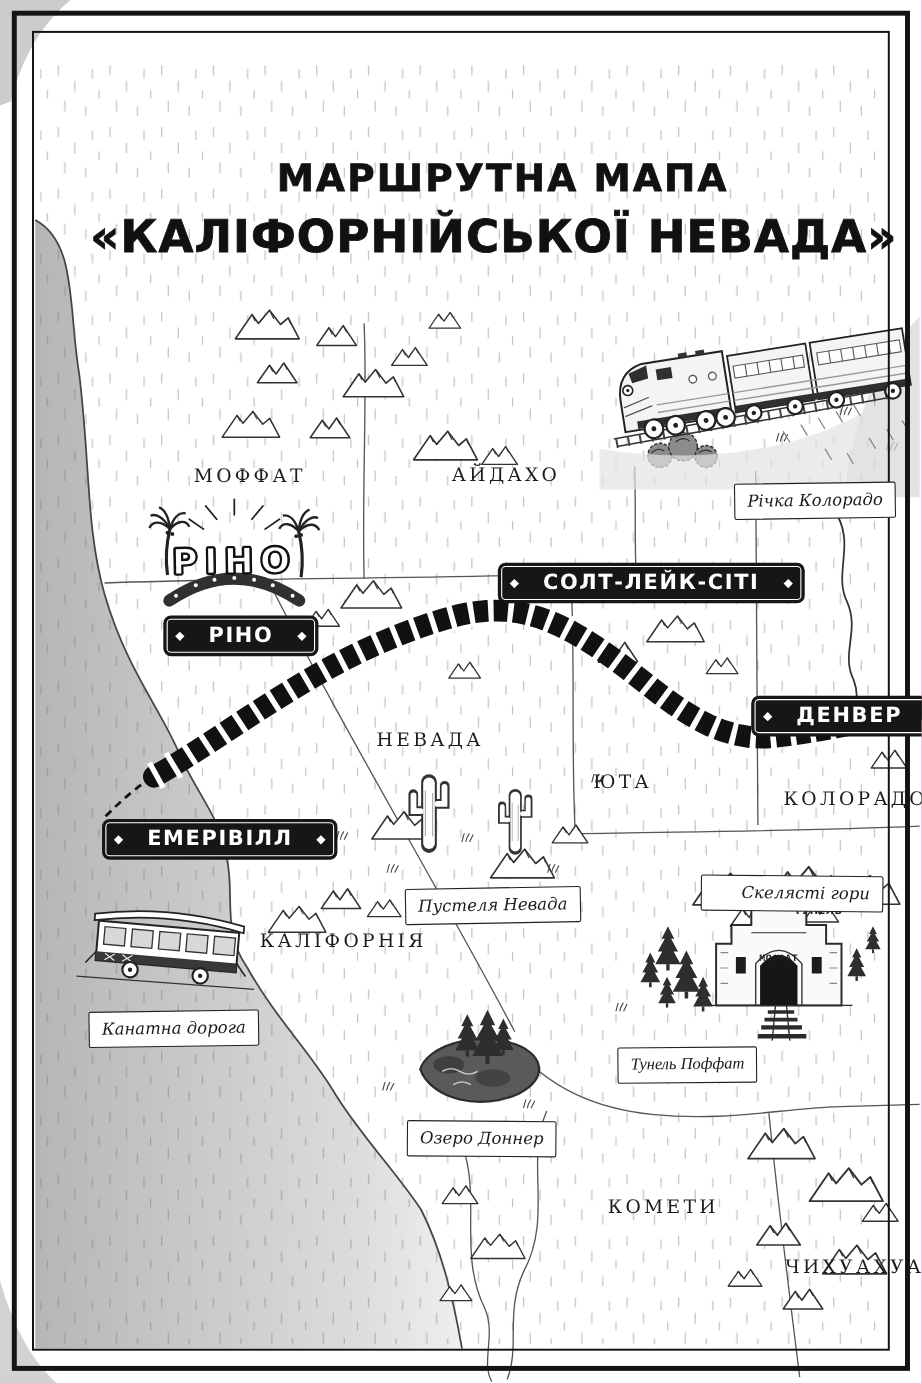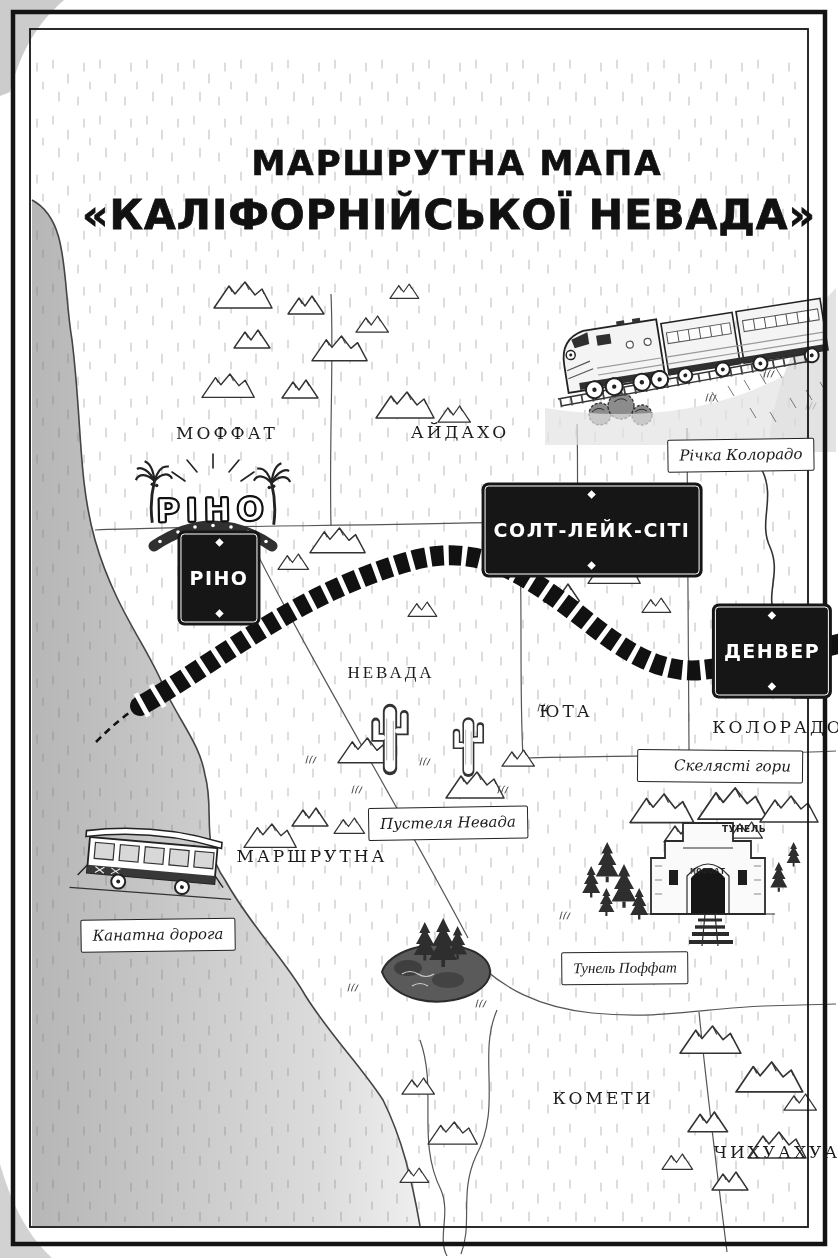--- a/index.html
+++ b/index.html
@@ -20,7 +20,7 @@
   .plaque{position:absolute;transform:translate(-50%,-50%);background:#161616;color:#fff;
           font:700 19px/1 "DejaVu Sans",sans-serif;letter-spacing:1.5px;
           padding:9px 12px;border-radius:7px;white-space:nowrap;
-          display:flex;align-items:center;gap:23px;flex-direction:column;}
+          display:flex;align-items:center;gap:23px;}
   .plaque-ring{position:absolute;inset:3px;border:1.5px solid #fff;border-radius:4px;pointer-events:none;}
   .dia{width:6px;height:6px;background:#fff;transform:rotate(45deg);flex:0 0 auto;}
 

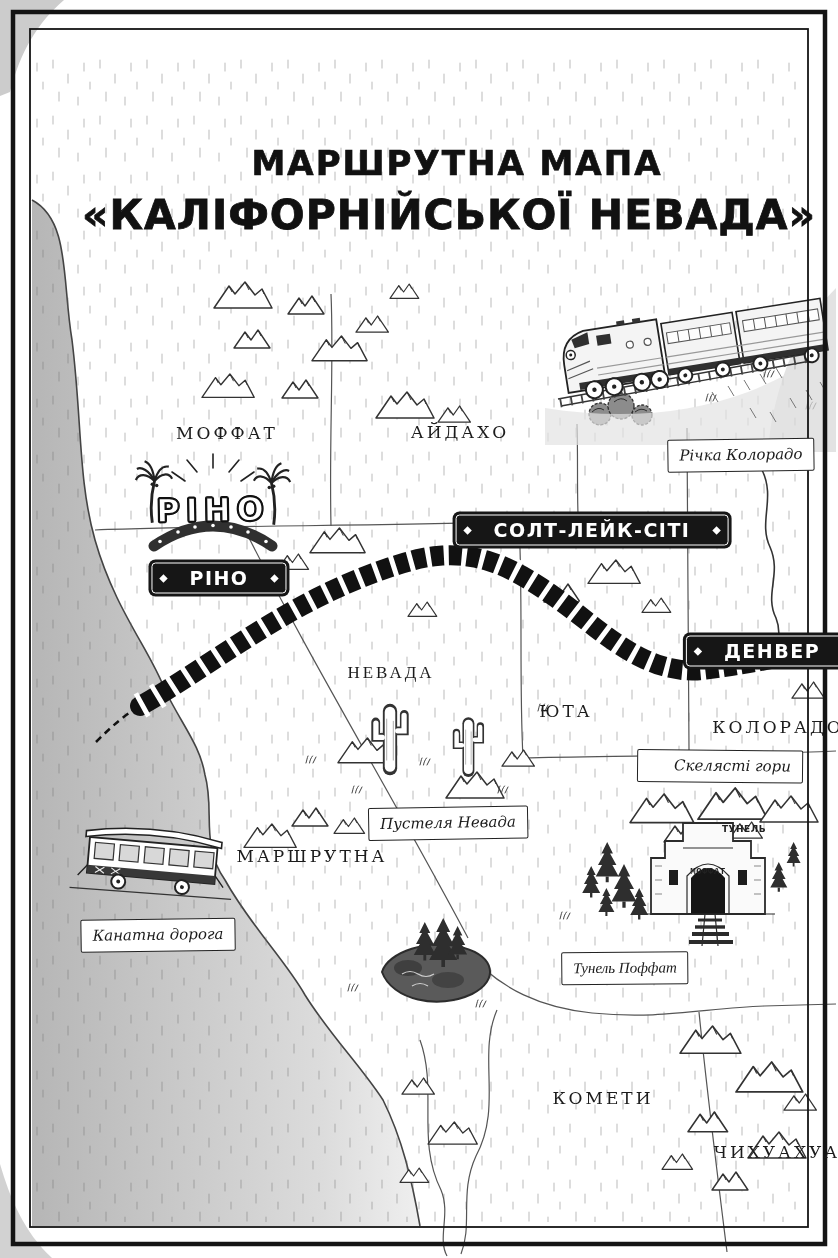--- a/index.html
+++ b/index.html
@@ -356,7 +356,7 @@
 
 <div class="region" style="left:227px;top:433px;">МОФФАТ</div>
 <div class="region" style="left:460px;top:432px;">АЙДАХО</div>
-<div class="region" style="left:391px;top:673px;font-family:Liberation Serif, serif;">НЕВАДА</div>
+<div class="region" style="left:391px;top:673px;">НЕВАДА</div>
 <div class="region" style="left:566px;top:711px;">ЮТА</div>
 <div class="region" style="left:778px;top:727px;">КОЛОРАДО</div>
 <div class="region" style="left:312px;top:856px;">МАРШРУТНА</div>

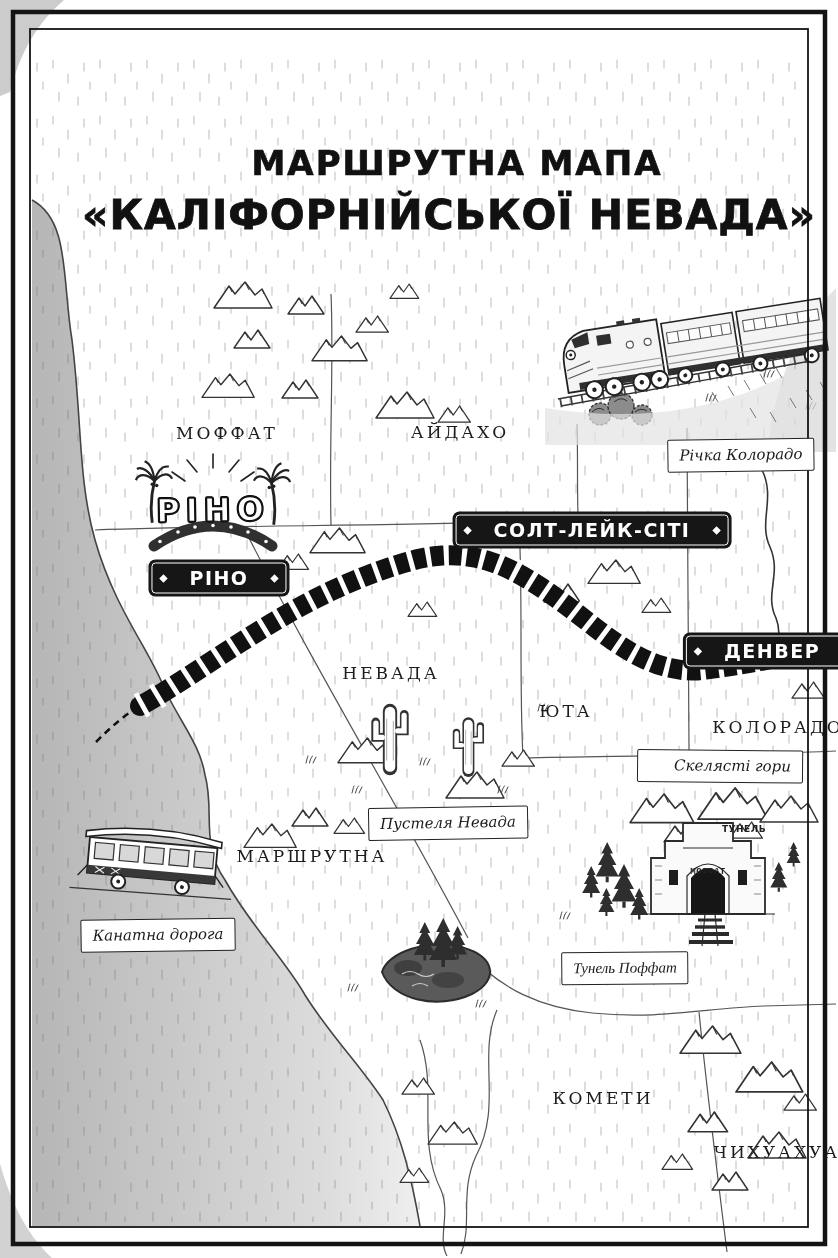--- a/index.html
+++ b/index.html
@@ -385,6 +385,12 @@
   <span>ДЕНВЕР</span>
   <span class="dia"></span>
 </div>
+<div class="plaque" style="left:200px;top:763px;">
+  <span class="plaque-ring"></span>
+  <span class="dia"></span>
+  <span>ЕМЕРІВІЛЛ</span>
+  <span class="dia"></span>
+</div>
 
 <div class="callout" style="left:741px;top:455px;transform:translate(-50%,-50%) rotate(-0.8deg);">Річка Колорадо</div>
 <div class="callout" style="left:448px;top:823px;transform:translate(-50%,-50%) rotate(-1deg);">Пустеля Невада</div>

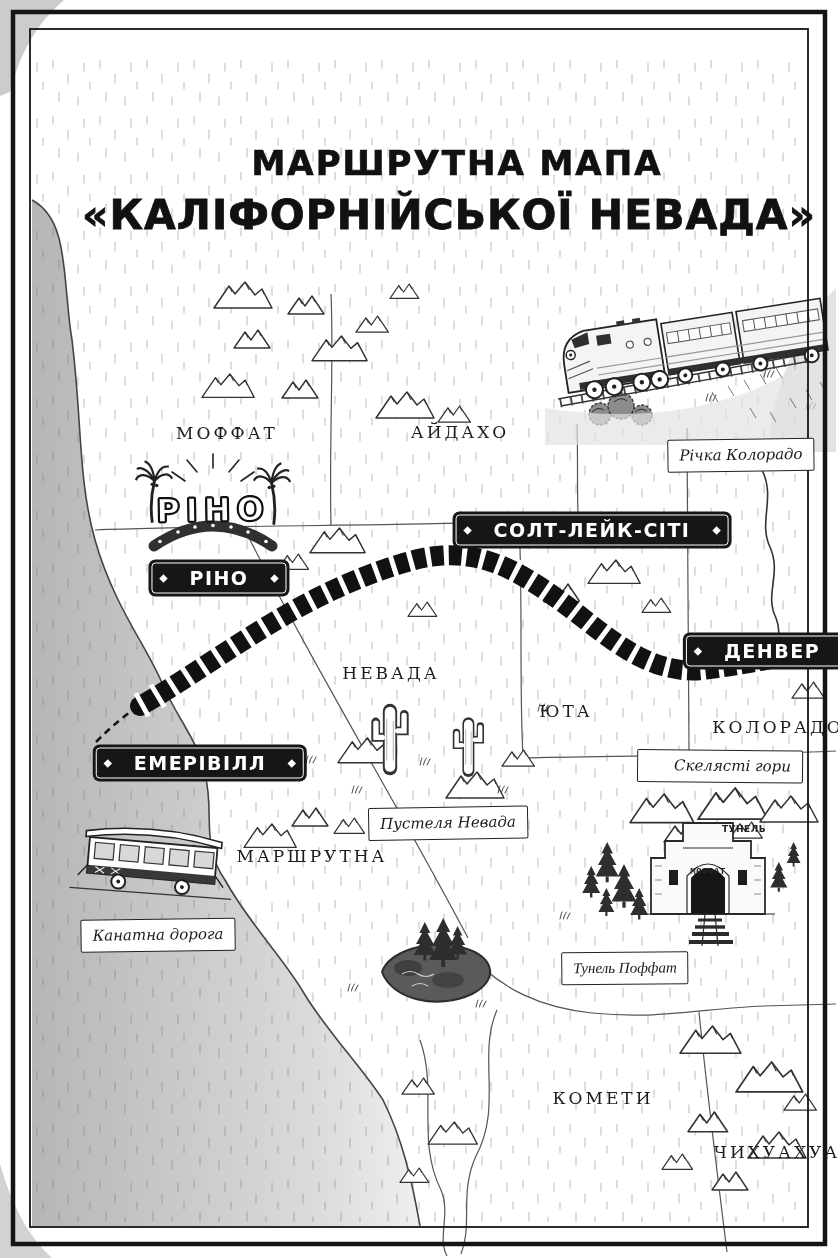--- a/index.html
+++ b/index.html
@@ -394,7 +394,7 @@
 
 <div class="callout" style="left:741px;top:455px;transform:translate(-50%,-50%) rotate(-0.8deg);">Річка Колорадо</div>
 <div class="callout" style="left:448px;top:823px;transform:translate(-50%,-50%) rotate(-1deg);">Пустеля Невада</div>
-<div class="callout" style="left:720px;top:766px;transform:translate(-50%,-50%) rotate(0.6deg);padding-left:36px;">Скелясті гори</div>
+<div class="callout" style="left:720px;top:812px;transform:translate(-50%,-50%) rotate(0.6deg);padding-left:36px;">Скелясті гори</div>
 <div class="callout" style="left:625px;top:968px;transform:translate(-50%,-50%) rotate(-0.5deg);font-family:Liberation Serif, serif;">Тунель Поффат</div>
 <div class="callout" style="left:158px;top:935px;transform:translate(-50%,-50%) rotate(-0.8deg);">Канатна дорога</div>
 

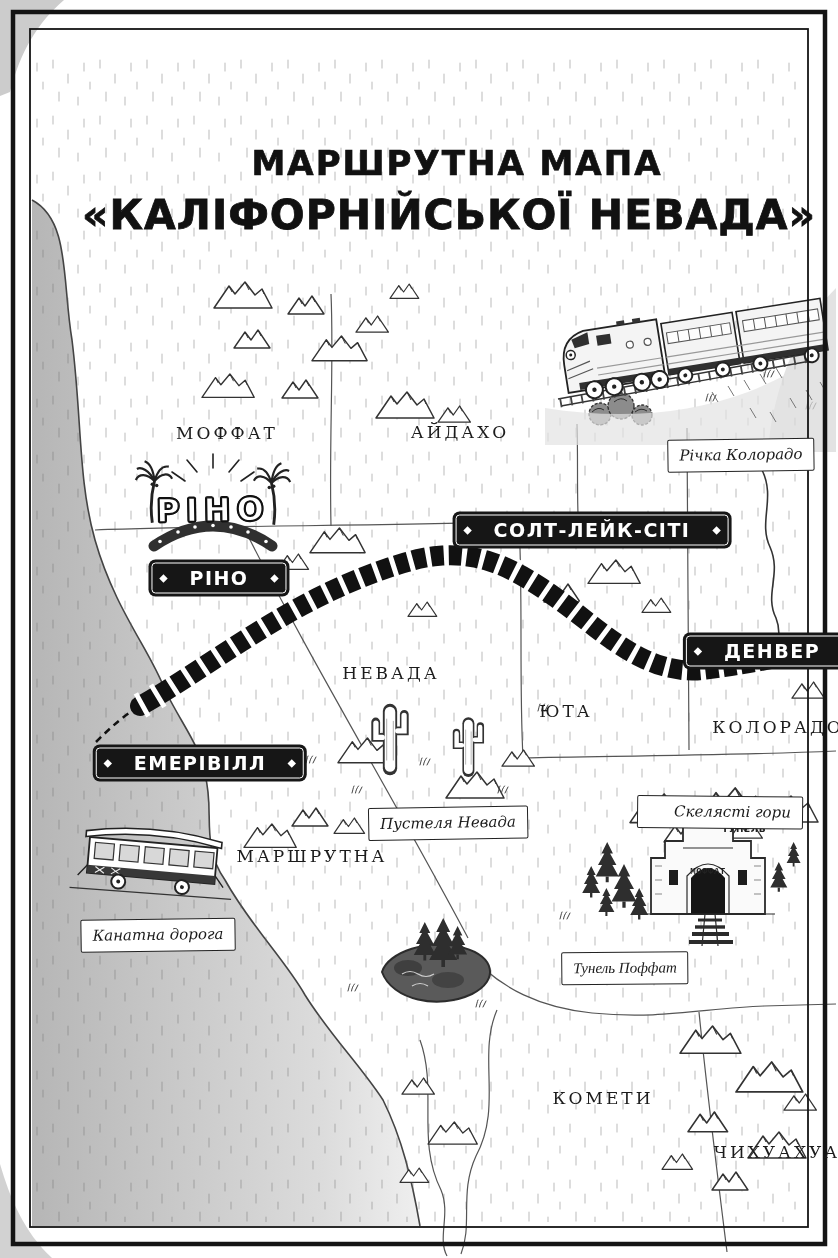--- a/index.html
+++ b/index.html
@@ -359,7 +359,7 @@
 <div class="region" style="left:391px;top:673px;">НЕВАДА</div>
 <div class="region" style="left:566px;top:711px;">ЮТА</div>
 <div class="region" style="left:778px;top:727px;">КОЛОРАДО</div>
-<div class="region" style="left:312px;top:856px;">МАРШРУТНА</div>
+<div class="region" style="left:312px;top:856px;">КАЛІФОРНІЯ</div>
 <div class="region" style="left:603px;top:1098px;">КОМЕТИ</div>
 <div class="region" style="left:777px;top:1152px;">ЧИХУАХУА</div>
 

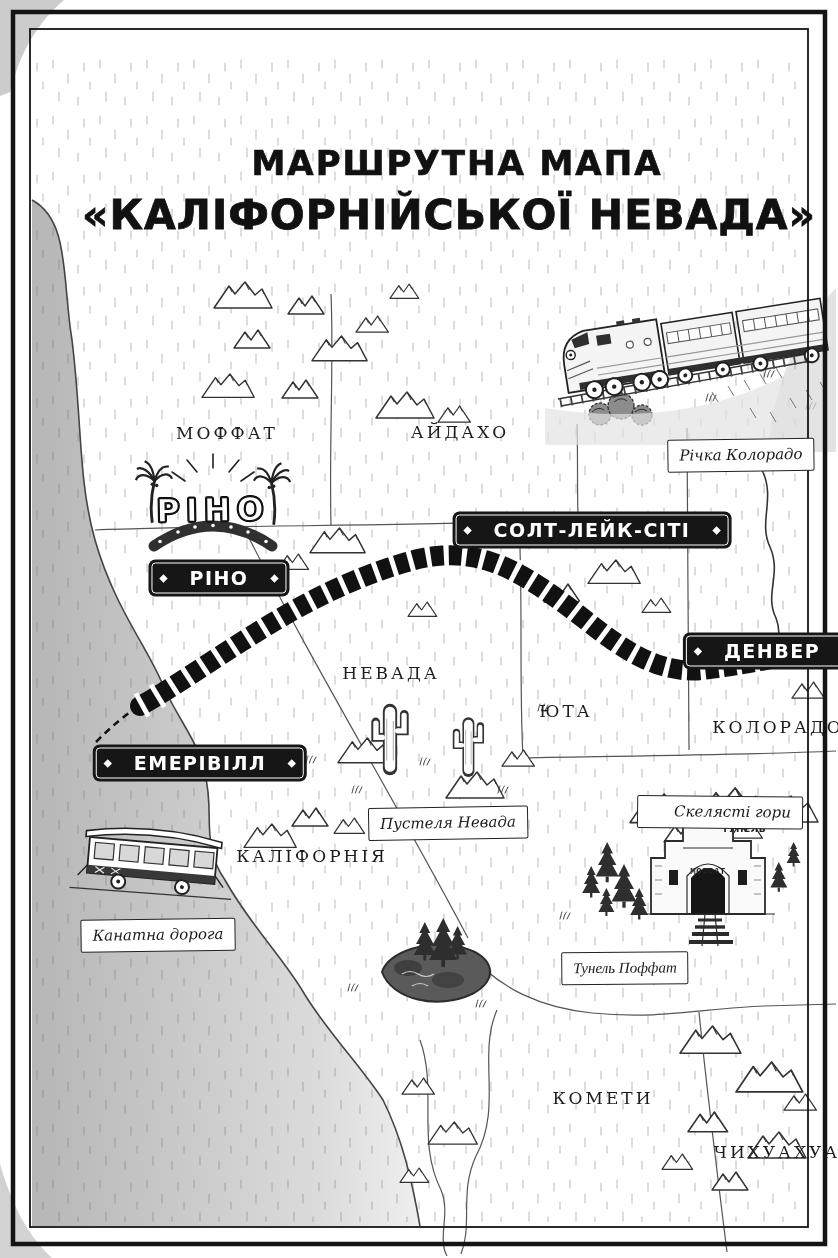--- a/index.html
+++ b/index.html
@@ -396,6 +396,7 @@
 <div class="callout" style="left:448px;top:823px;transform:translate(-50%,-50%) rotate(-1deg);">Пустеля Невада</div>
 <div class="callout" style="left:720px;top:812px;transform:translate(-50%,-50%) rotate(0.6deg);padding-left:36px;">Скелясті гори</div>
 <div class="callout" style="left:625px;top:968px;transform:translate(-50%,-50%) rotate(-0.5deg);font-family:Liberation Serif, serif;">Тунель Поффат</div>
+<div class="callout" style="left:438px;top:1035px;transform:translate(-50%,-50%) rotate(0.4deg);">Озеро Доннер</div>
 <div class="callout" style="left:158px;top:935px;transform:translate(-50%,-50%) rotate(-0.8deg);">Канатна дорога</div>
 
 </div>

